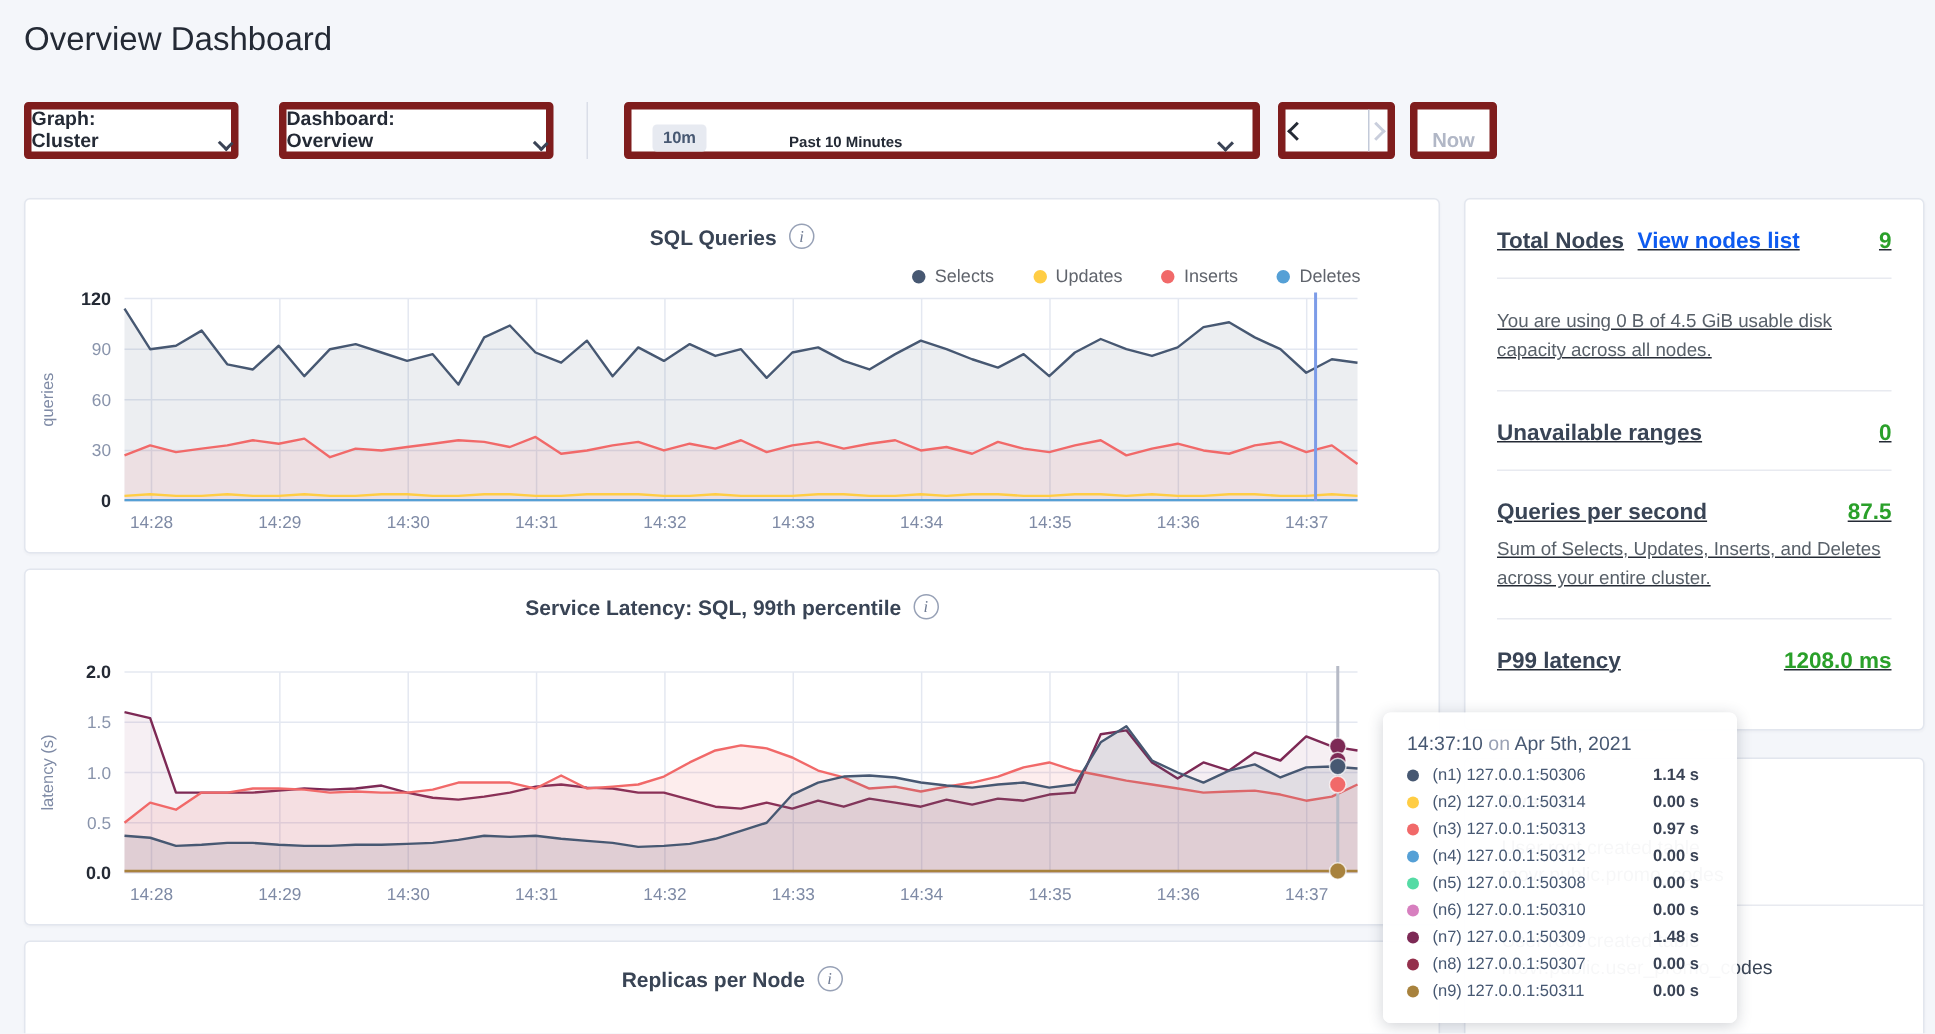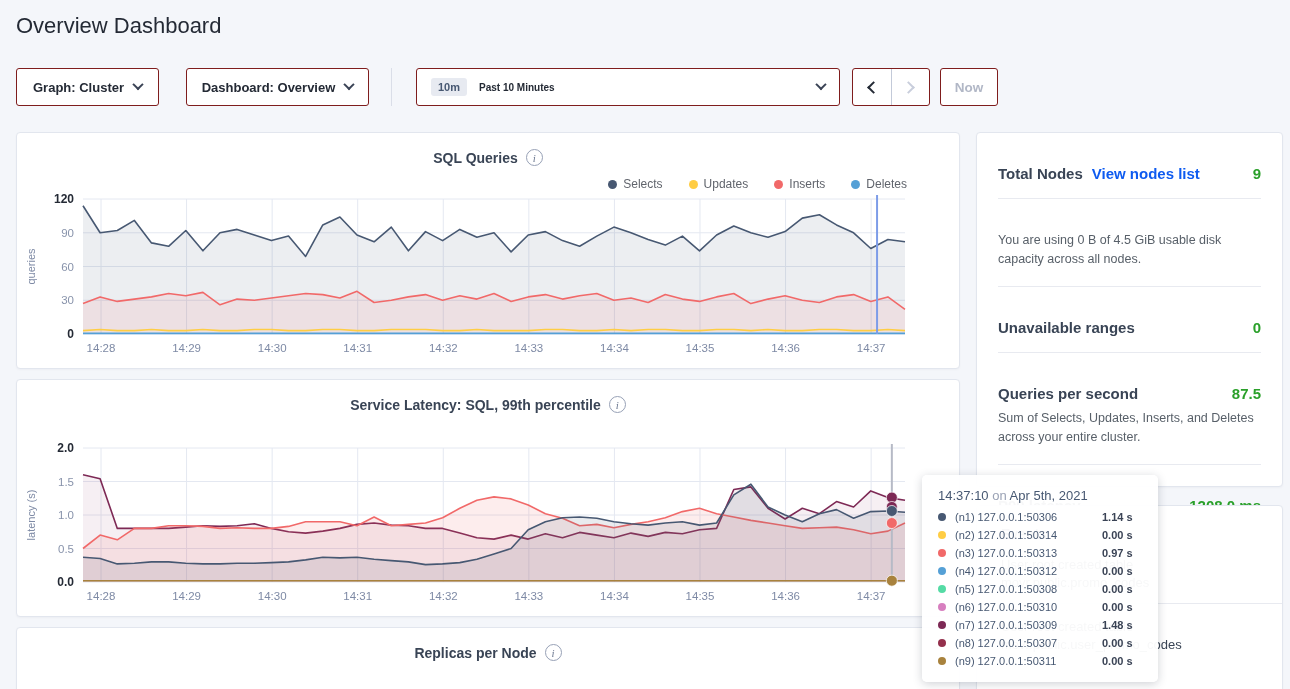--- a/index.html
+++ b/index.html
@@ -11,7 +11,7 @@
   .page-title { position:absolute; left:16px; top:13px; font-size:22px; font-weight:normal; color:#242A35; }
 
   
-  .ctl { position:absolute; top:68px; height:38px; background:#fff; border:1px solid #7f1d1d; border-radius:3px; display:flex; align-items:center; cursor:pointer; }
+  .ctl { position:absolute; top:68px; height:38px; background:#fff; border:5px solid #7f1d1d; border-radius:3px; display:flex; align-items:flex-end; cursor:pointer;gap:43px; }
   .dd-label { font-size:13px; font-weight:bold; color:#242A35; }
   .chev-down { width:8px; height:8px; border-left:2px solid #3A4355; border-bottom:2px solid #3A4355; transform:rotate(-45deg) translate(1px,-1px); display:inline-block; margin-left:10px; margin-top:-3px; }
   #dd-graph { left:16px; width:143px; justify-content:center; }

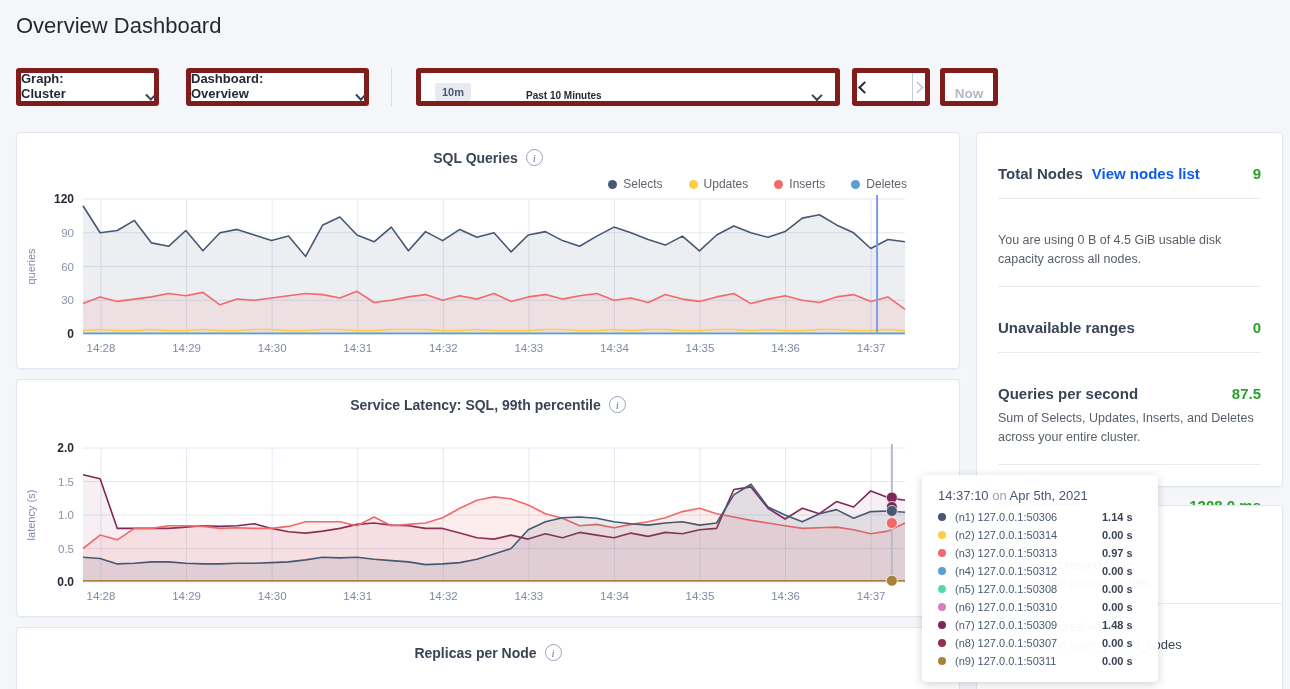--- a/index.html
+++ b/index.html
@@ -52,7 +52,7 @@
 
   
   .summary-title { text-align:center; font-size:14px; font-weight:bold; color:#394455; padding-top:21px; }
-  .sum-row { padding:0 21px; margin-top:32px; }
+  .sum-row { padding:0 21px; margin-top:19px;text-decoration:underline; }
   .sum-line { display:flex; align-items:baseline; }
   .sum-label { font-size:15px; font-weight:bold; color:#394455; }
   .sum-link { font-size:15px; font-weight:bold; color:#0E5BF0; margin-left:9px; cursor:pointer; }

